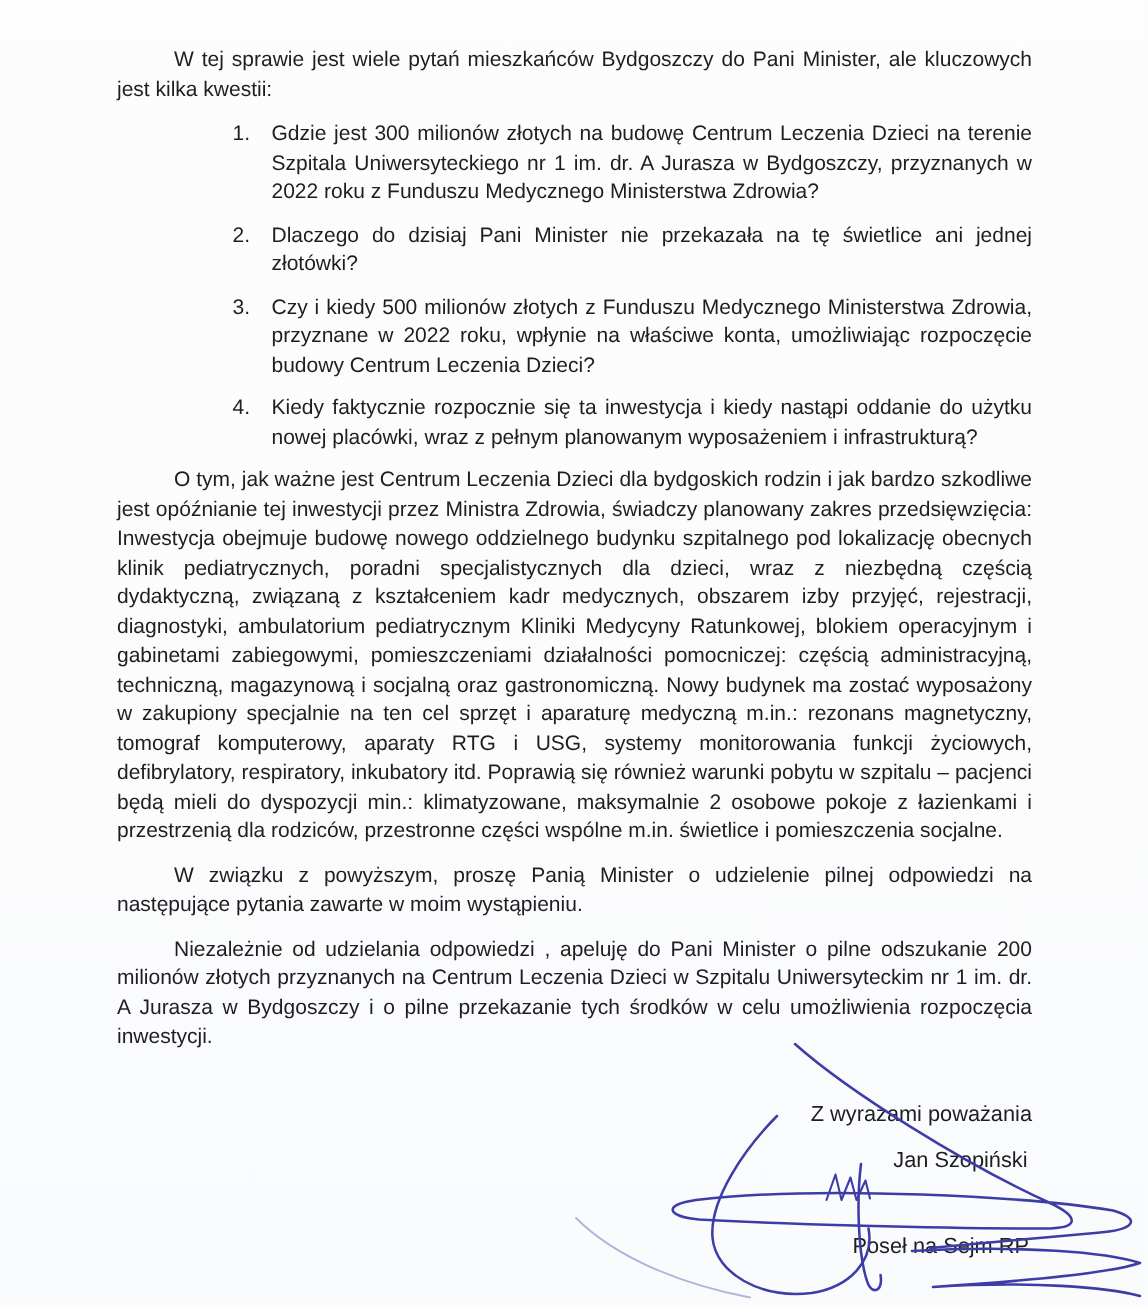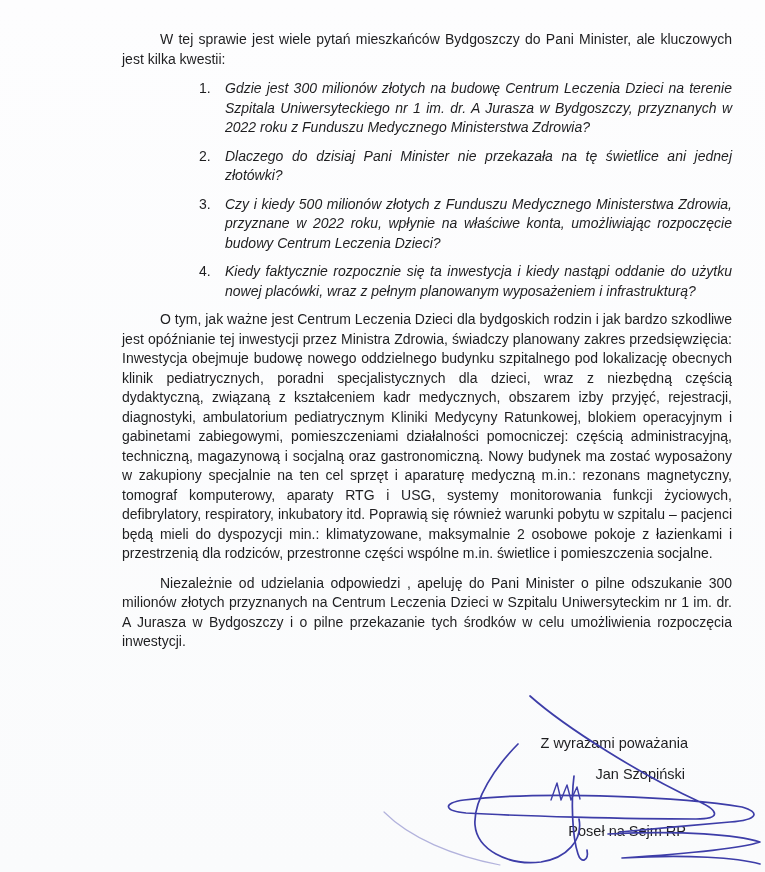--- a/index.html
+++ b/index.html
@@ -16,7 +16,6 @@
     left:78px;top:30px;width:610px;
     font-size:14px;line-height:19.5px;
     text-align:justify;
-    margin-left:44px;
   }
   p.para{margin:0 0 10px;text-indent:38px;}
   p.para:last-child{margin-bottom:0;}

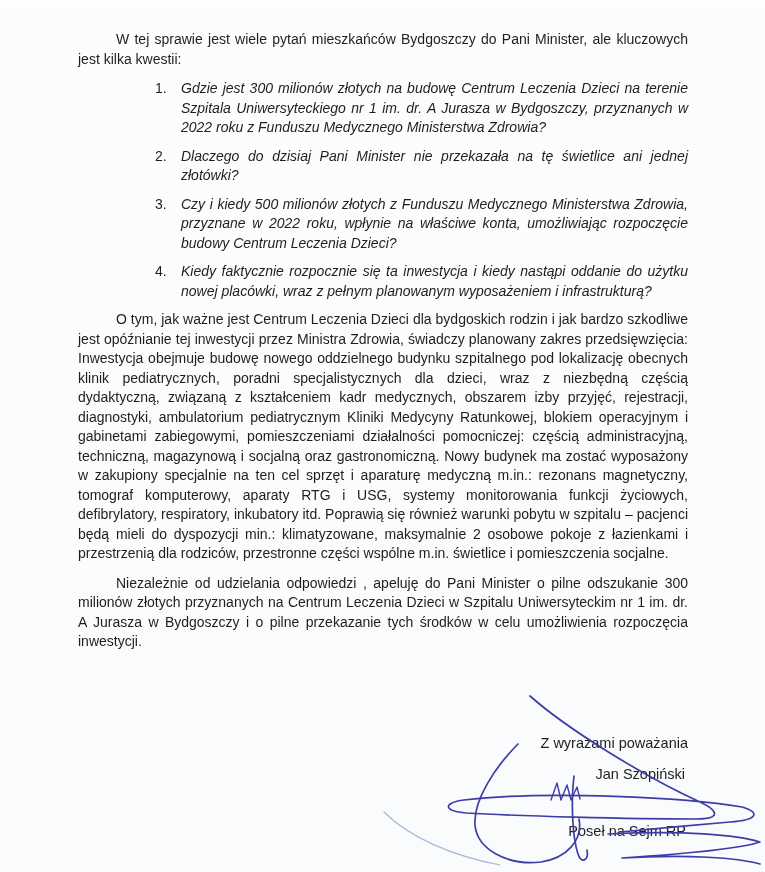--- a/index.html
+++ b/index.html
@@ -22,7 +22,7 @@
   .q-list{margin:2px 0 2px;}
   .q-item{display:flex;margin:0 0 9px 77px;}
   .q-num{flex:0 0 26px;text-align:left;}
-  .q-text{flex:1;text-align:justify;font-style:italic;}
+  .q-text{flex:1;text-align:justify;}
   .sig-line{position:absolute;font-size:14.5px;color:#1e1e20;white-space:nowrap;}
   .sig-closing{top:735px;right:77px;}
   .sig-name{top:766px;right:80px;}

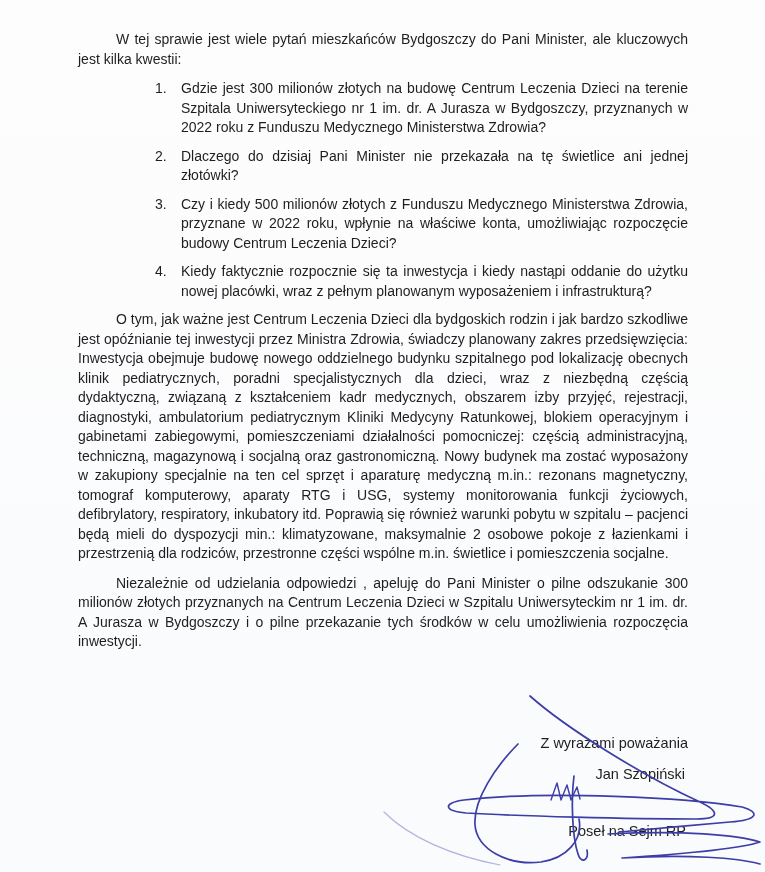--- a/index.html
+++ b/index.html
@@ -66,6 +66,7 @@
 
     <p class="para">O tym, jak ważne jest Centrum Leczenia Dzieci dla bydgoskich rodzin i jak bardzo szkodliwe jest opóźnianie tej inwestycji przez Ministra Zdrowia, świadczy planowany zakres przedsięwzięcia: Inwestycja obejmuje budowę nowego oddzielnego budynku szpitalnego pod lokalizację obecnych klinik pediatrycznych, poradni specjalistycznych dla dzieci, wraz z niezbędną częścią dydaktyczną, związaną z kształceniem kadr medycznych, obszarem izby przyjęć, rejestracji, diagnostyki, ambulatorium pediatrycznym Kliniki Medycyny Ratunkowej, blokiem operacyjnym i gabinetami zabiegowymi, pomieszczeniami działalności pomocniczej: częścią administracyjną, techniczną, magazynową i socjalną oraz gastronomiczną. Nowy budynek ma zostać wyposażony w zakupiony specjalnie na ten cel sprzęt i aparaturę medyczną m.in.: rezonans magnetyczny, tomograf komputerowy, aparaty RTG i USG, systemy monitorowania funkcji życiowych, defibrylatory, respiratory, inkubatory itd. Poprawią się również warunki pobytu w szpitalu – pacjenci będą mieli do dyspozycji min.: klimatyzowane, maksymalnie 2 osobowe pokoje z łazienkami i przestrzenią dla rodziców, przestronne części wspólne m.in. świetlice i pomieszczenia socjalne.</p>
 
+    <p class="para">W związku z powyższym, proszę Panią Minister o udzielenie pilnej odpowiedzi na następujące  pytania zawarte w moim wystąpieniu.</p>
 
     <p class="para">Niezależnie od udzielania odpowiedzi , apeluję do Pani Minister o pilne odszukanie 300 milionów złotych przyznanych na Centrum Leczenia Dzieci w Szpitalu Uniwersyteckim nr 1 im. dr. A Jurasza w Bydgoszczy i o pilne przekazanie tych środków w celu umożliwienia rozpoczęcia inwestycji.</p>
 

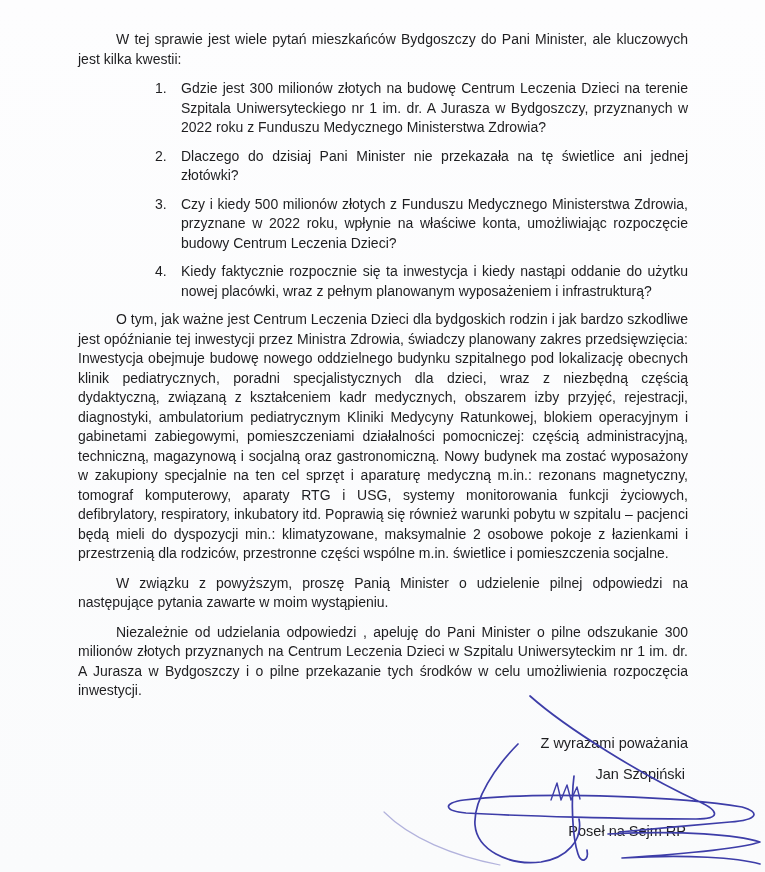--- a/index.html
+++ b/index.html
@@ -68,7 +68,7 @@
 
     <p class="para">W związku z powyższym, proszę Panią Minister o udzielenie pilnej odpowiedzi na następujące  pytania zawarte w moim wystąpieniu.</p>
 
-    <p class="para">Niezależnie od udzielania odpowiedzi , apeluję do Pani Minister o pilne odszukanie 300 milionów złotych przyznanych na Centrum Leczenia Dzieci w Szpitalu Uniwersyteckim nr 1 im. dr. A Jurasza w Bydgoszczy i o pilne przekazanie tych środków w celu umożliwienia rozpoczęcia inwestycji.</p>
+    <p class="para">Niezależnie od udzielania odpowiedzi , apeluję do Pani Minister o pilne odszukanie 200 milionów złotych przyznanych na Centrum Leczenia Dzieci w Szpitalu Uniwersyteckim nr 1 im. dr. A Jurasza w Bydgoszczy i o pilne przekazanie tych środków w celu umożliwienia rozpoczęcia inwestycji.</p>
 
   </div>
 

